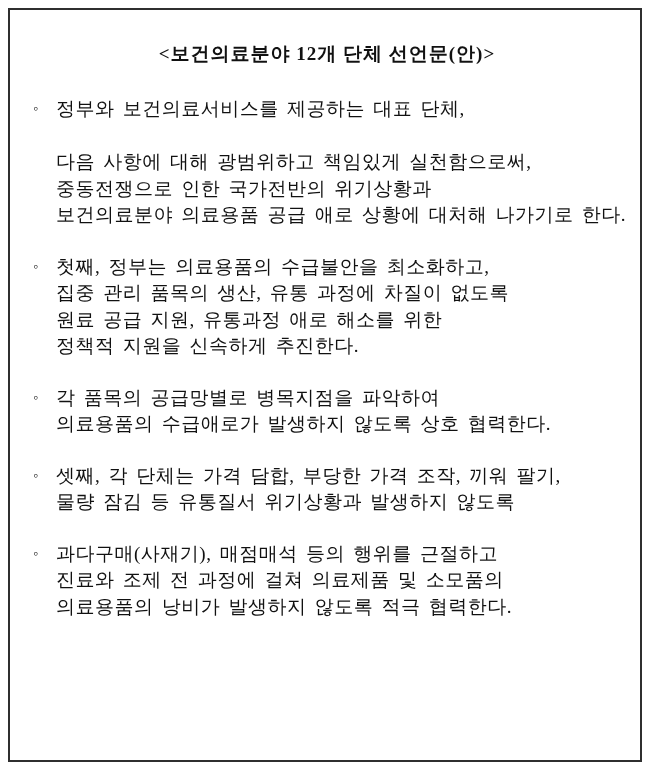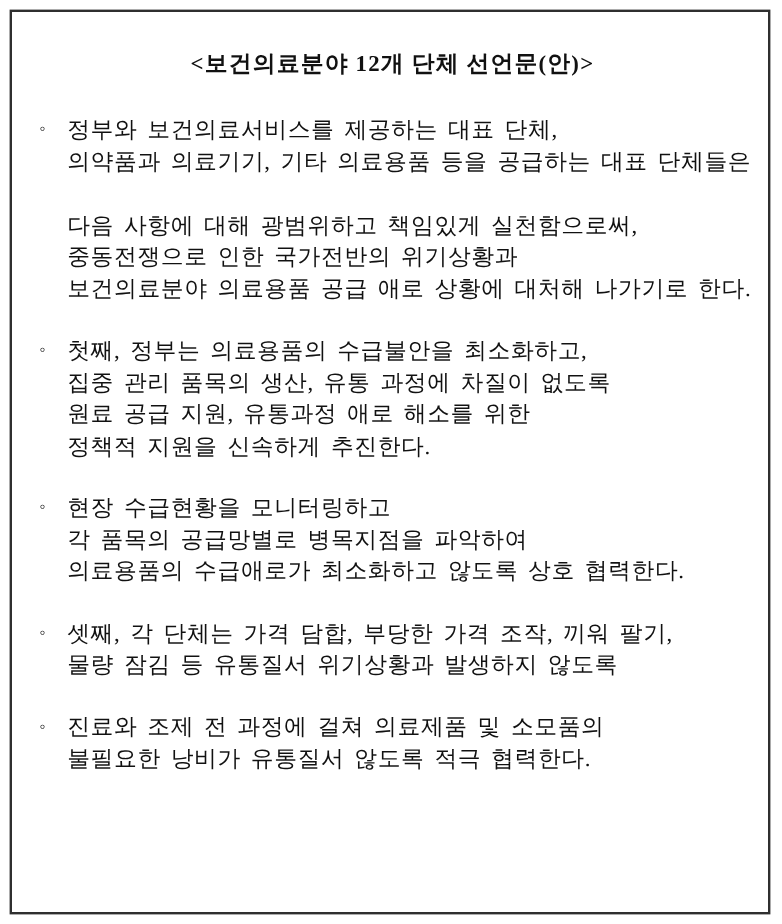--- a/index.html
+++ b/index.html
@@ -67,7 +67,6 @@
       <span class="bullet">◦</span>
       <div class="lines">
         <div class="line">정부와 보건의료서비스를 제공하는 대표 단체,</div>
-        <div class="line">의약품과 의료기기, 기타 의료용품 등을 공급하는 대표 단체들은</div>
         <div class="line"></div>
         <div class="line">다음 사항에 대해 광범위하고 책임있게 실천함으로써,</div>
         <div class="line">중동전쟁으로 인한 국가전반의 위기상황과</div>

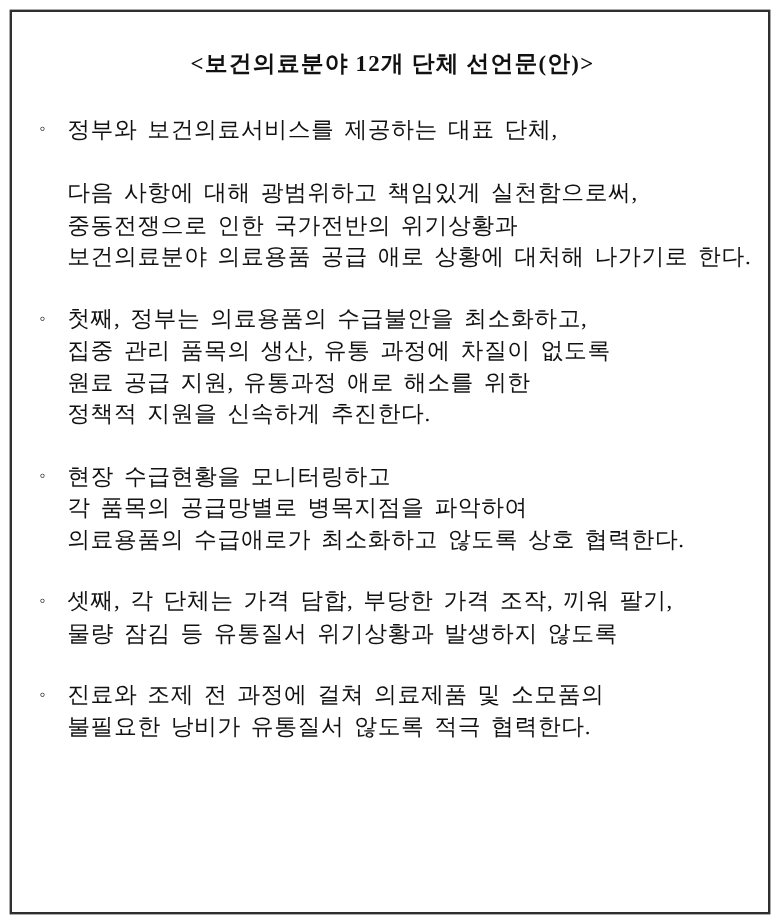--- a/index.html
+++ b/index.html
@@ -87,7 +87,6 @@
     <div class="para">
       <span class="bullet">◦</span>
       <div class="lines">
-        <div class="line">현장 수급현황을 모니터링하고</div>
         <div class="line">각 품목의 공급망별로 병목지점을 파악하여</div>
         <div class="line">의료용품의 수급애로가 최소화하고 않도록 상호 협력한다.</div>
       </div>

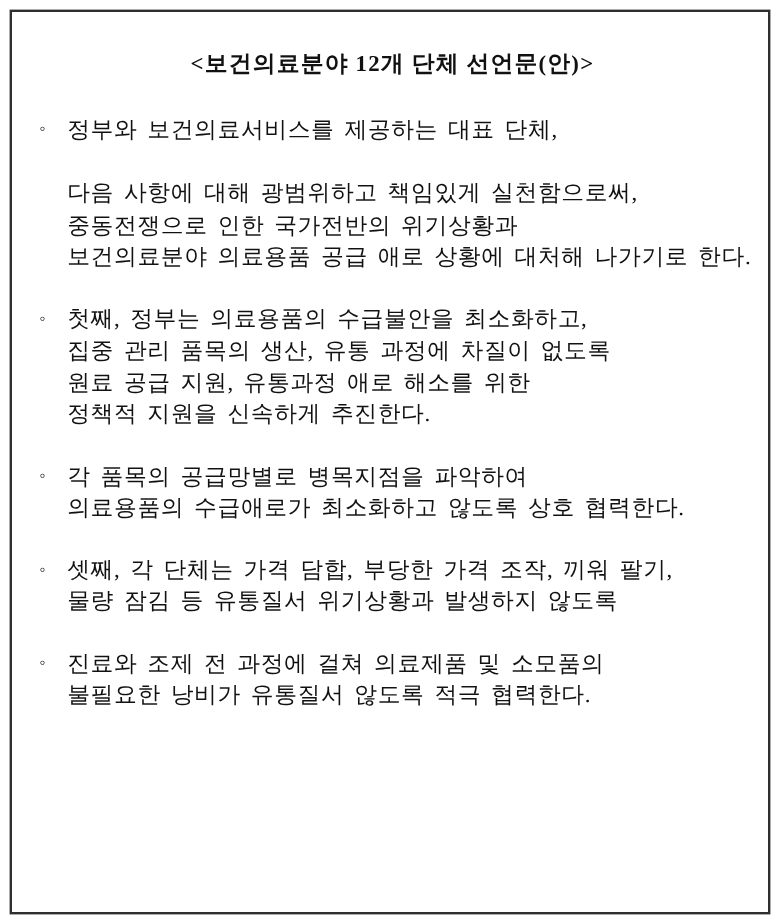--- a/index.html
+++ b/index.html
@@ -88,7 +88,7 @@
       <span class="bullet">◦</span>
       <div class="lines">
         <div class="line">각 품목의 공급망별로 병목지점을 파악하여</div>
-        <div class="line">의료용품의 수급애로가 최소화하고 않도록 상호 협력한다.</div>
+        <div class="line">의료용품의 수급애로가 발생하지 않도록 상호 협력한다.</div>
       </div>
     </div>
 

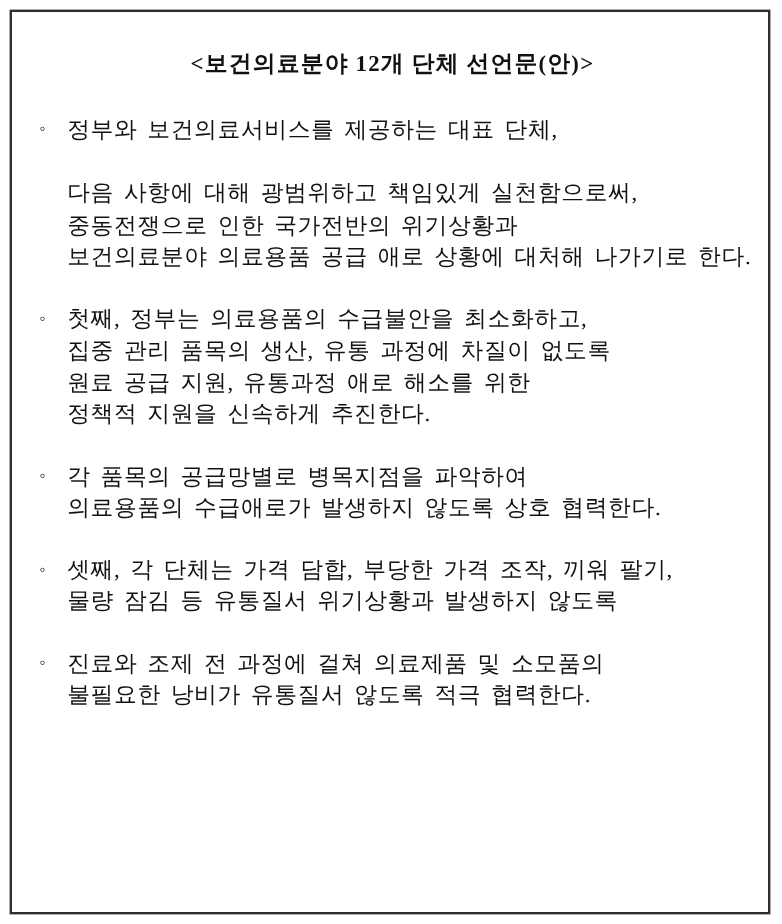--- a/index.html
+++ b/index.html
@@ -103,6 +103,7 @@
     <div class="para">
       <span class="bullet">◦</span>
       <div class="lines">
+        <div class="line">과다구매(사재기), 매점매석 등의 행위를 근절하고</div>
         <div class="line">진료와 조제 전 과정에 걸쳐 의료제품 및 소모품의</div>
         <div class="line">불필요한 낭비가 유통질서 않도록 적극 협력한다.</div>
       </div>

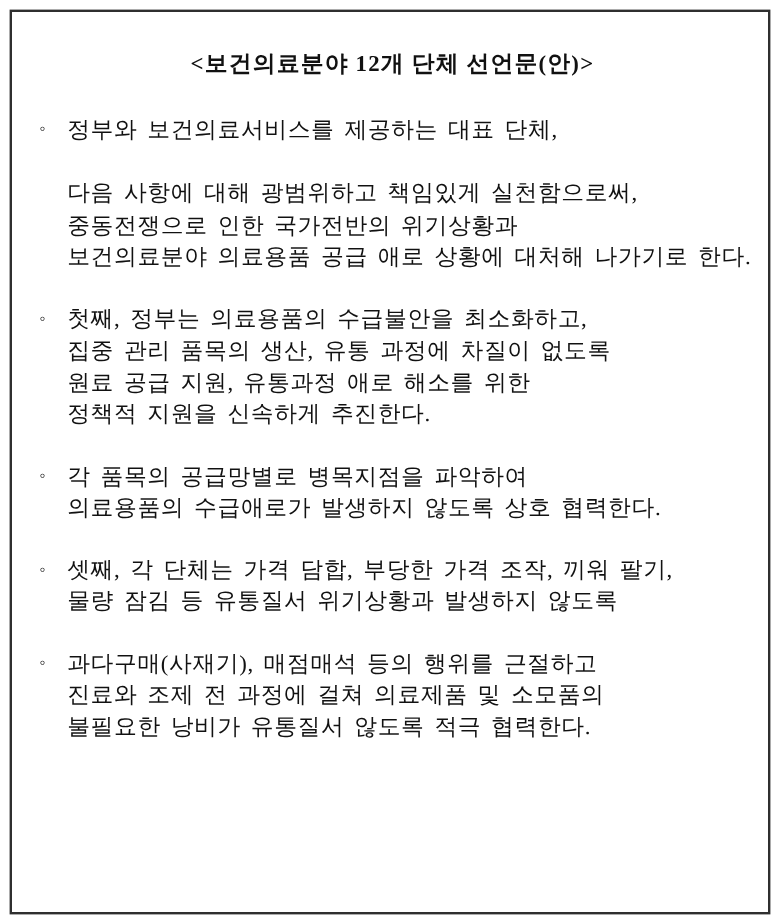--- a/index.html
+++ b/index.html
@@ -105,7 +105,7 @@
       <div class="lines">
         <div class="line">과다구매(사재기), 매점매석 등의 행위를 근절하고</div>
         <div class="line">진료와 조제 전 과정에 걸쳐 의료제품 및 소모품의</div>
-        <div class="line">불필요한 낭비가 유통질서 않도록 적극 협력한다.</div>
+        <div class="line">의료용품의 낭비가 발생하지 않도록 적극 협력한다.</div>
       </div>
     </div>
 

